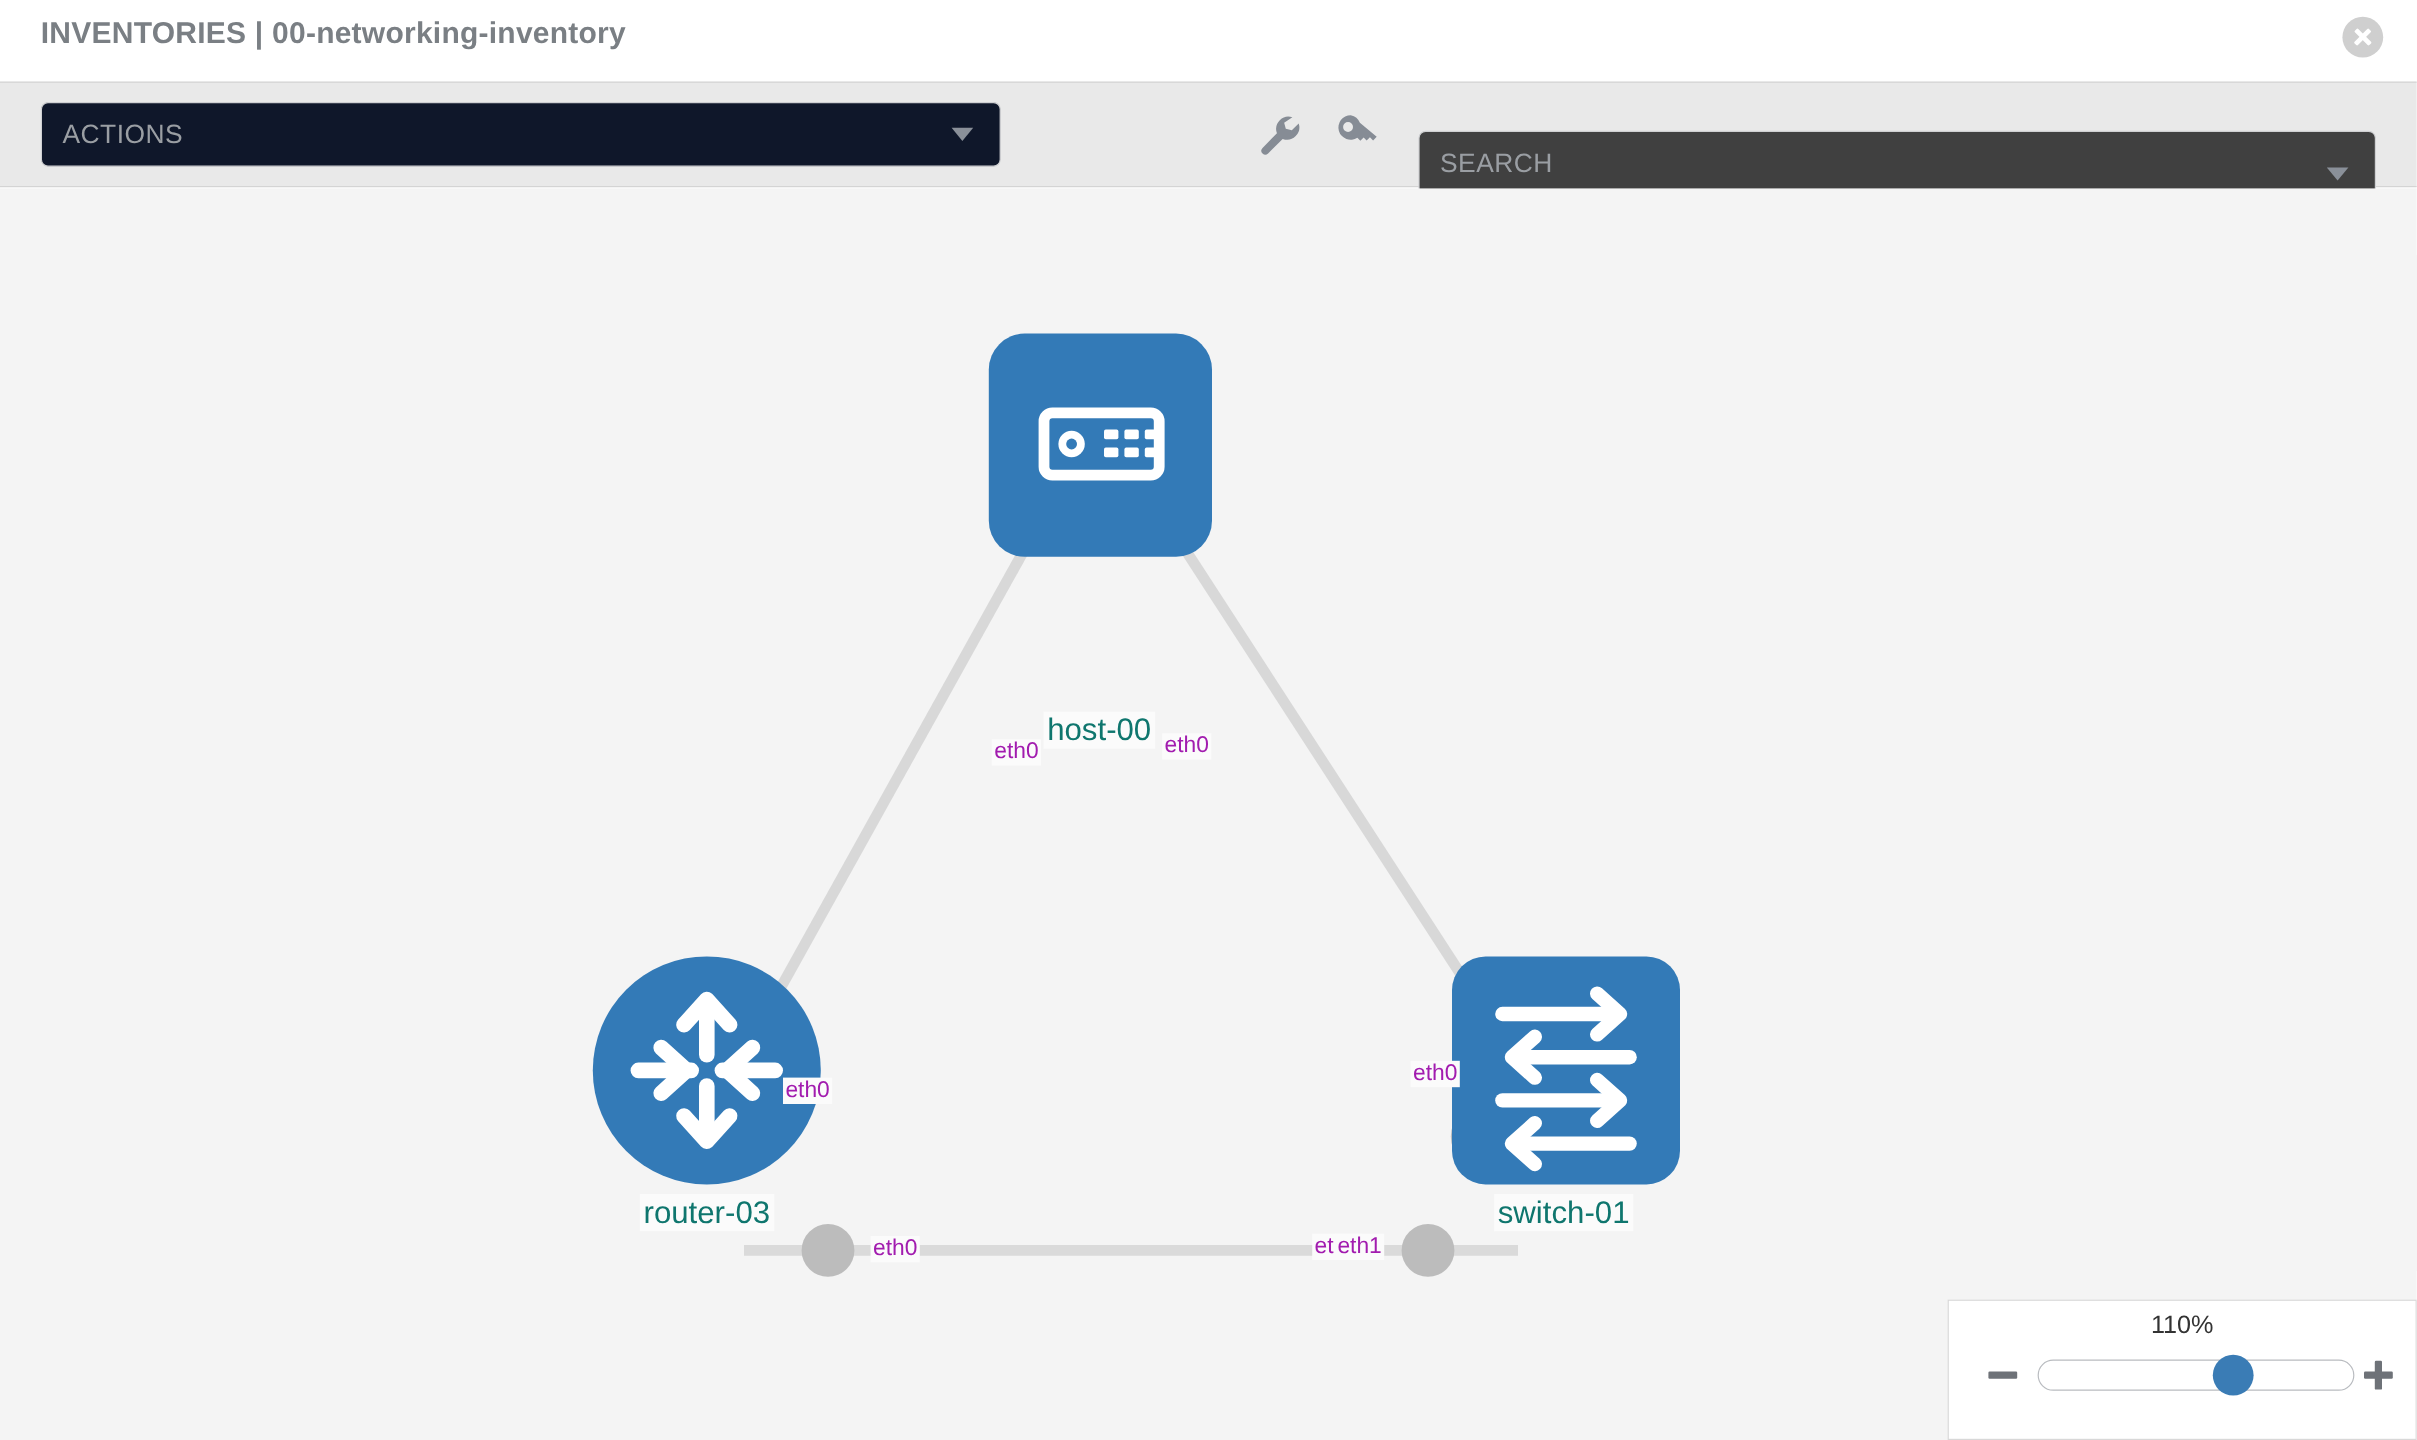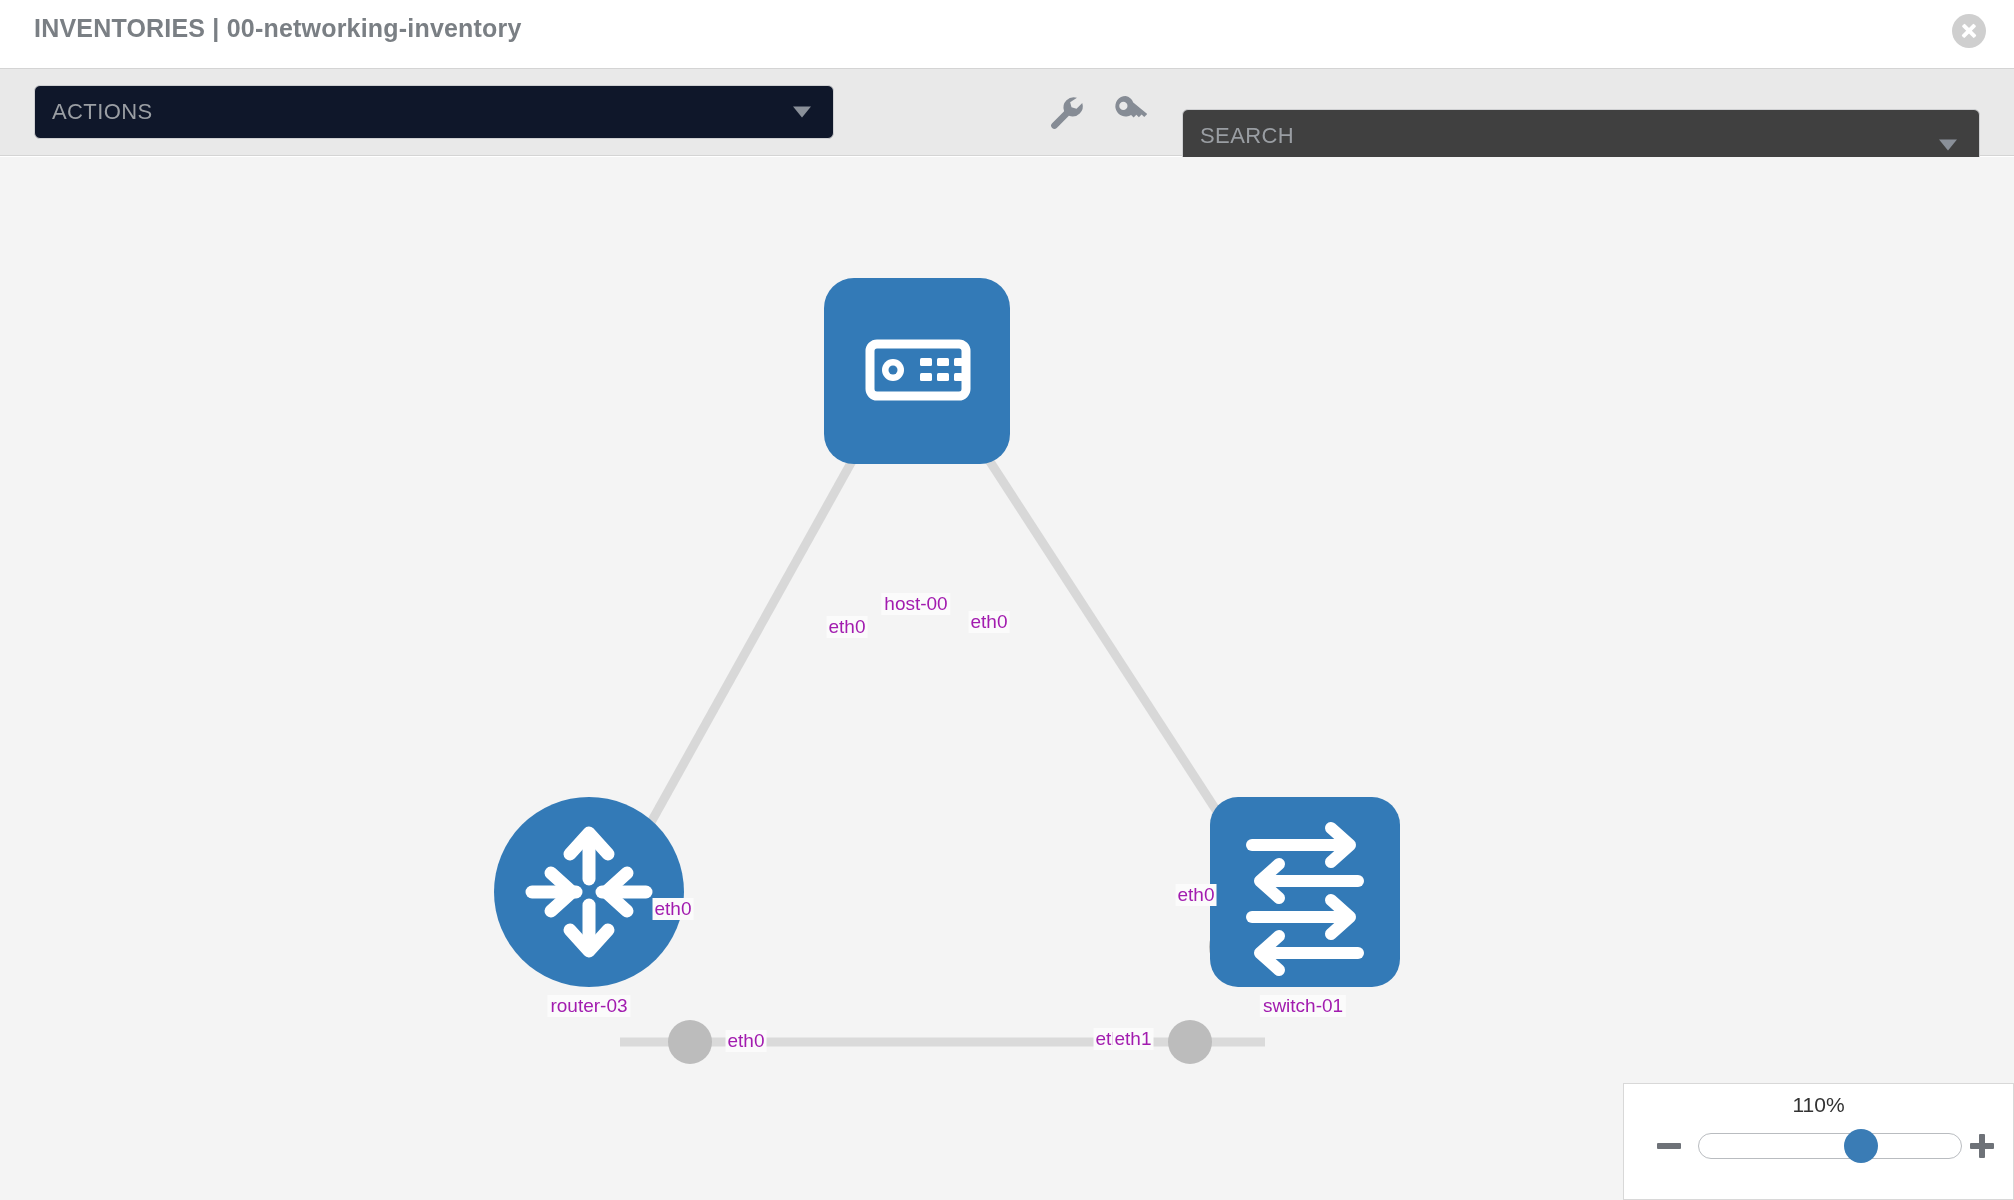--- a/index.html
+++ b/index.html
@@ -86,7 +86,7 @@
 
   .node-label {
     position: absolute; transform: translate(-50%, 0);
-    font-size: 19px; color: #a21caf; white-space: nowrap;
+    font-size: 26px; color: #0f766e; white-space: nowrap;
     background: #fbfbfb; padding: 0 3px;
   }
   .if-label {

